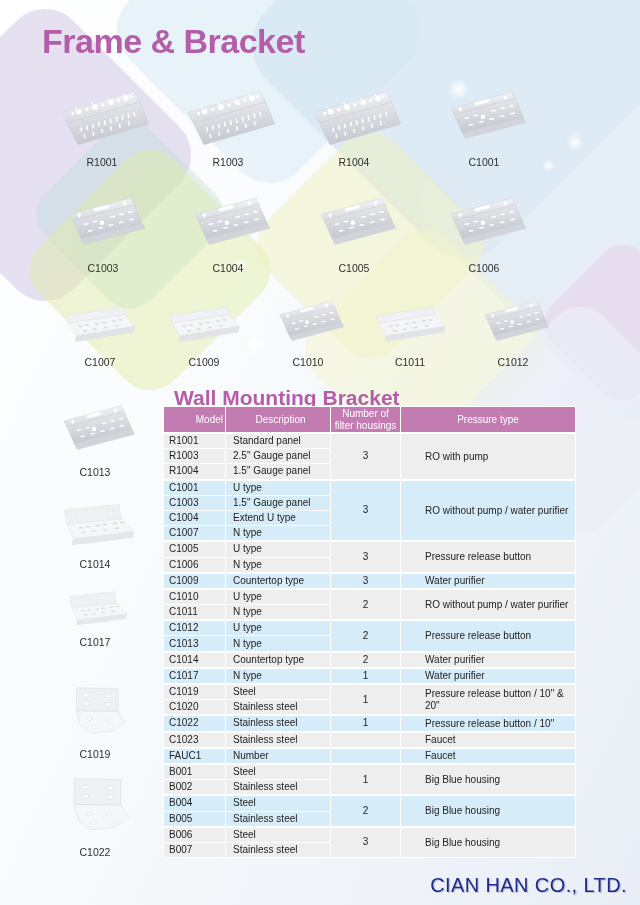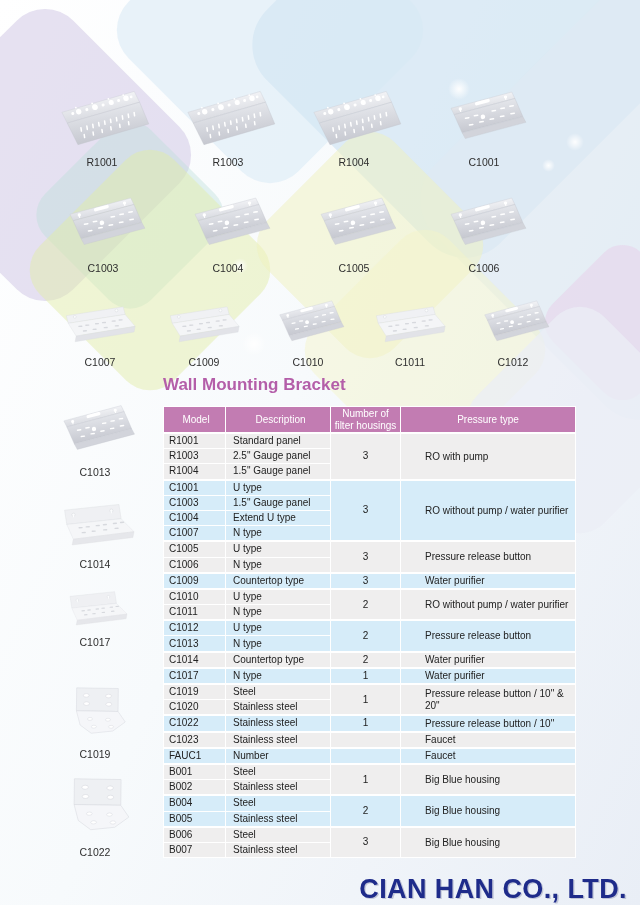--- a/index.html
+++ b/index.html
@@ -199,6 +199,7 @@
     <div class="dot" style="left:242px;top:332px;width:24px;height:24px;"></div>
   </div>
 
+  <h1 class="title">Frame &amp; Bracket</h1>
 
   <div class="card" style="left:41px;top:84px;width:122px">
     <svg width="122" height="70" viewBox="0 0 130 92">

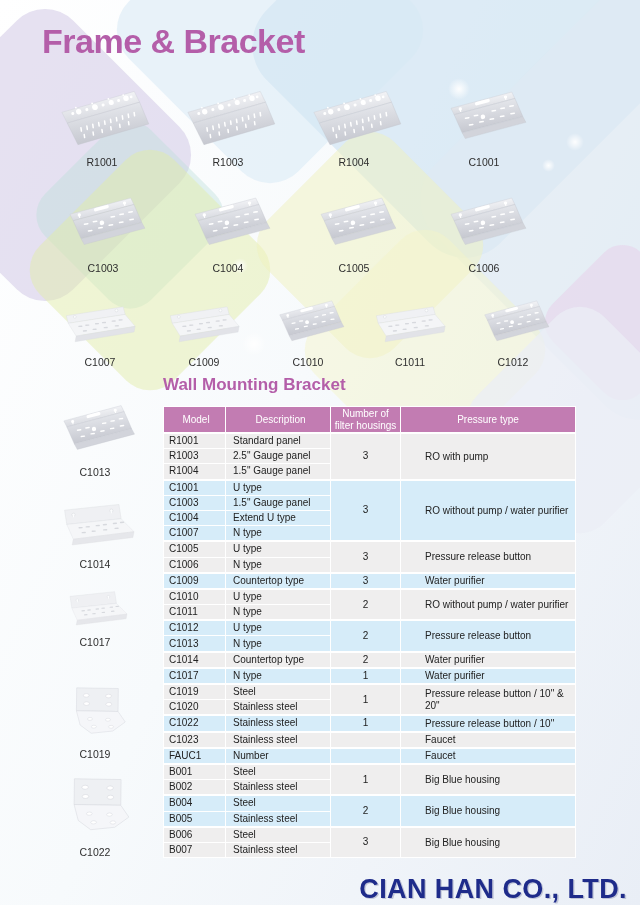--- a/index.html
+++ b/index.html
@@ -13,7 +13,7 @@
   
   .title{position:absolute;left:42px;top:22px;margin:0;font-size:34px;font-weight:bold;
     color:#b45ea9;letter-spacing:-0.5px;z-index:3;}
-  .subheading{position:absolute;left:163px;top:375px;margin:0;font-size:17px;font-weight:bold;
+  .subheading{position:absolute;left:163px;top:375px;margin:11px;font-size:21px;font-weight:bold;
     color:#b45ea9;z-index:3;text-align:center;}
   
   .card{position:absolute;display:flex;flex-direction:column;align-items:center;z-index:2;}

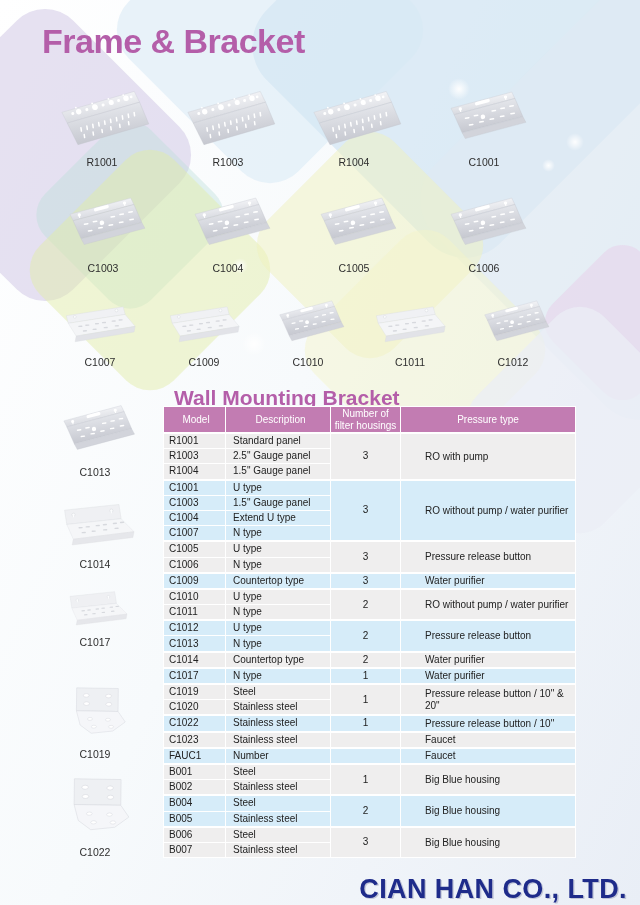--- a/index.html
+++ b/index.html
@@ -23,7 +23,7 @@
     table-layout:fixed;font-size:10px;color:#222;z-index:3;}
   .btable th{background:#c27cb2;color:#fff;font-weight:normal;border:1px solid #fff;
     height:25px;padding:0 2px;line-height:1.2;text-align:center;}
-  .btable th.h-model{text-align:center;padding-left:5px;}
+  .btable th.h-model{text-align:right;padding-left:5px;}
   .btable th.h-desc{text-align:center;padding-left:7px;}
   .btable td{border:1px solid #fff;height:14.2px;padding:0 0 0 5px;line-height:1;
     overflow:hidden;white-space:nowrap;}

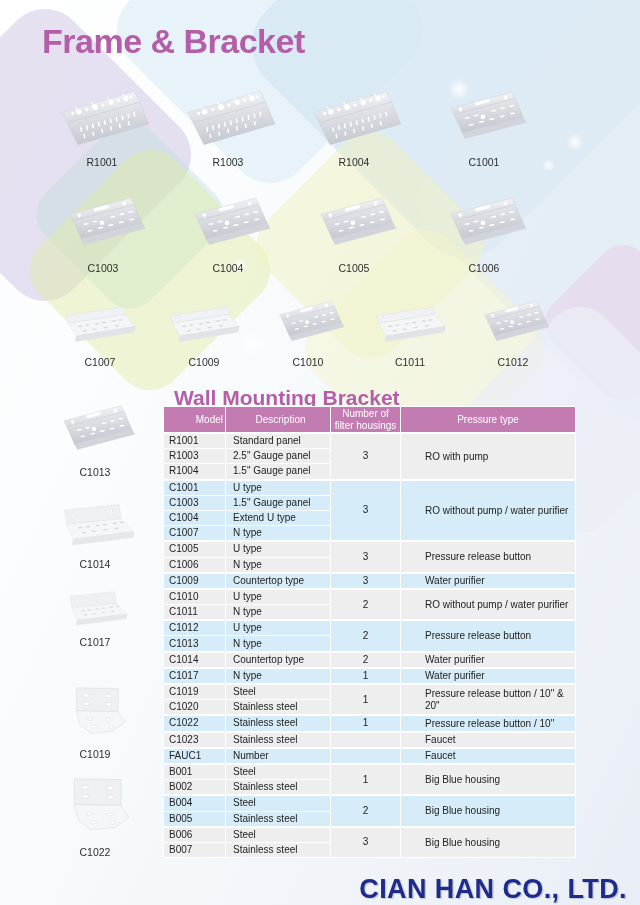--- a/index.html
+++ b/index.html
@@ -34,7 +34,7 @@
   tr.blue td{background:#d6ecf9;}
   tr.gstart td{border-top:2px solid #fff;}
   
-  .footer{position:absolute;right:13px;top:874px;font-size:27px;font-weight:bold;
+  .footer{position:absolute;right:13px;top:874px;font-size:20px;font-weight:normal;
     color:#1e2b8a;letter-spacing:.4px;z-index:3;
     text-shadow:1.3px 1.3px 0 rgba(140,145,175,.45);}
 </style>

